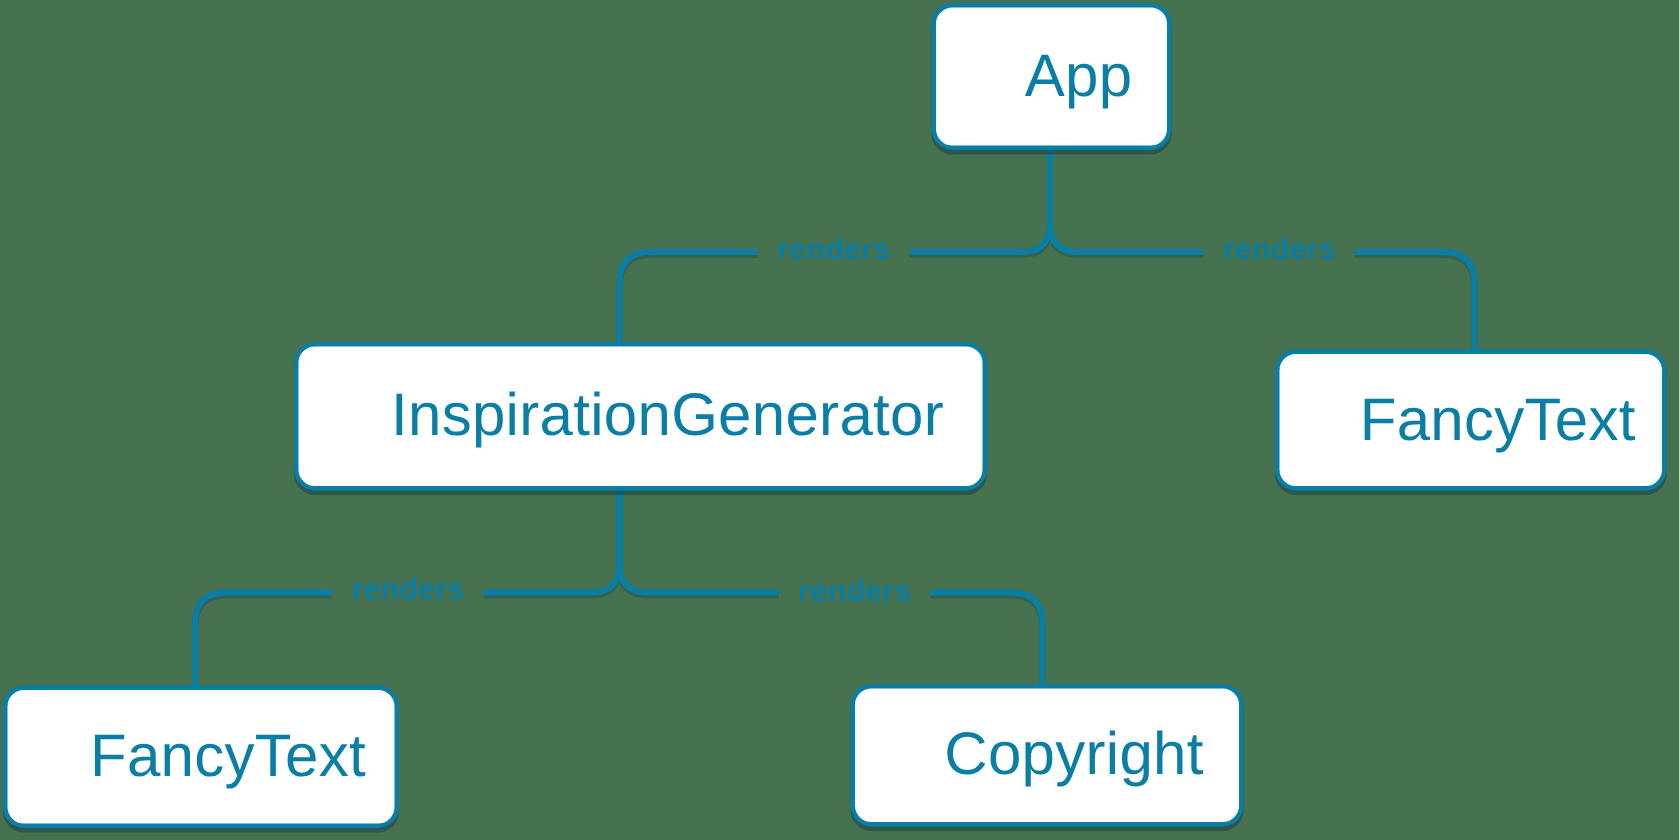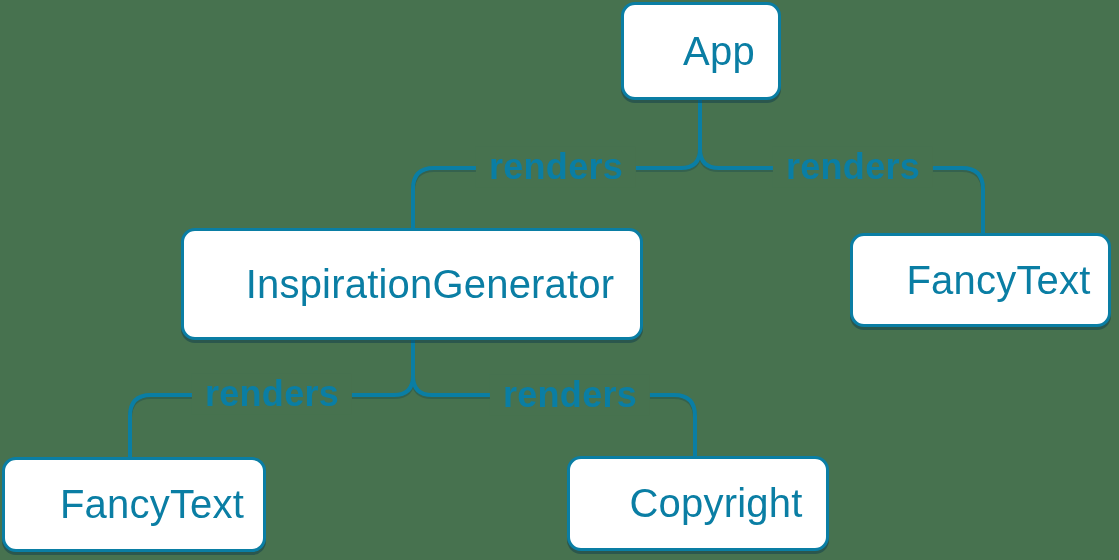--- a/index.html
+++ b/index.html
@@ -37,7 +37,7 @@
     position:absolute;transform:translate(-50%,-50%);
     background:var(--bg);
     color:var(--accent);
-    font-size:36px;font-weight:700;letter-spacing:.3px;
+    font-size:20px;font-weight:700;letter-spacing:.3px;
     padding:0 13px;line-height:1.15;
     white-space:nowrap;
   }

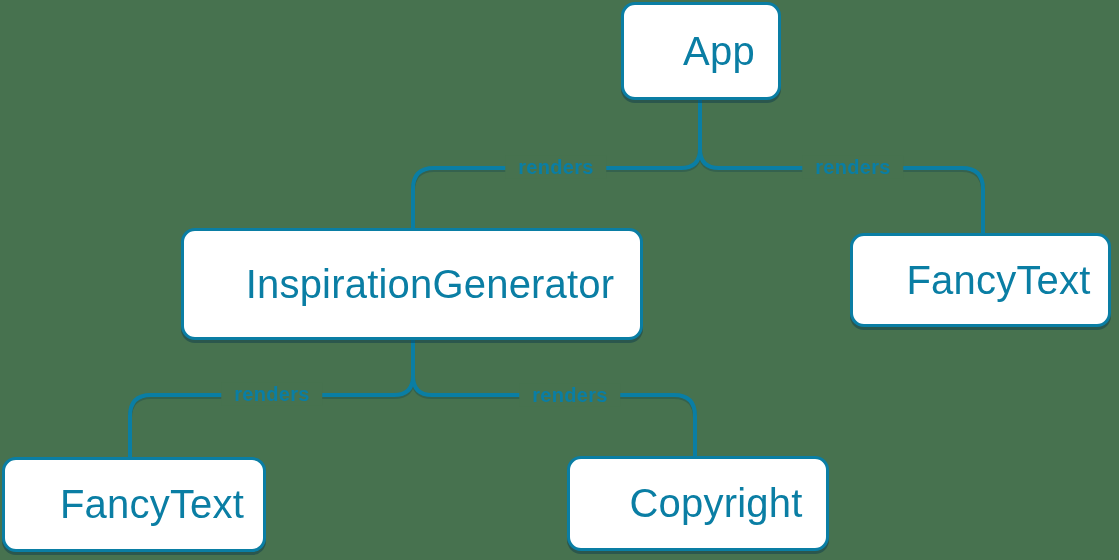--- a/index.html
+++ b/index.html
@@ -61,7 +61,7 @@
 
   <div class="node" style="left:621px;top:2px;width:160px;height:98px">App</div>
 
-  <div class="node" style="left:181px;top:228px;width:462px;height:112px">InspirationGenerator</div>
+  <div class="node" style="left:196px;top:228px;width:462px;height:99px">InspirationGenerator</div>
 
   <div class="node" style="left:850px;top:233px;width:261px;height:94px">FancyText</div>
 

